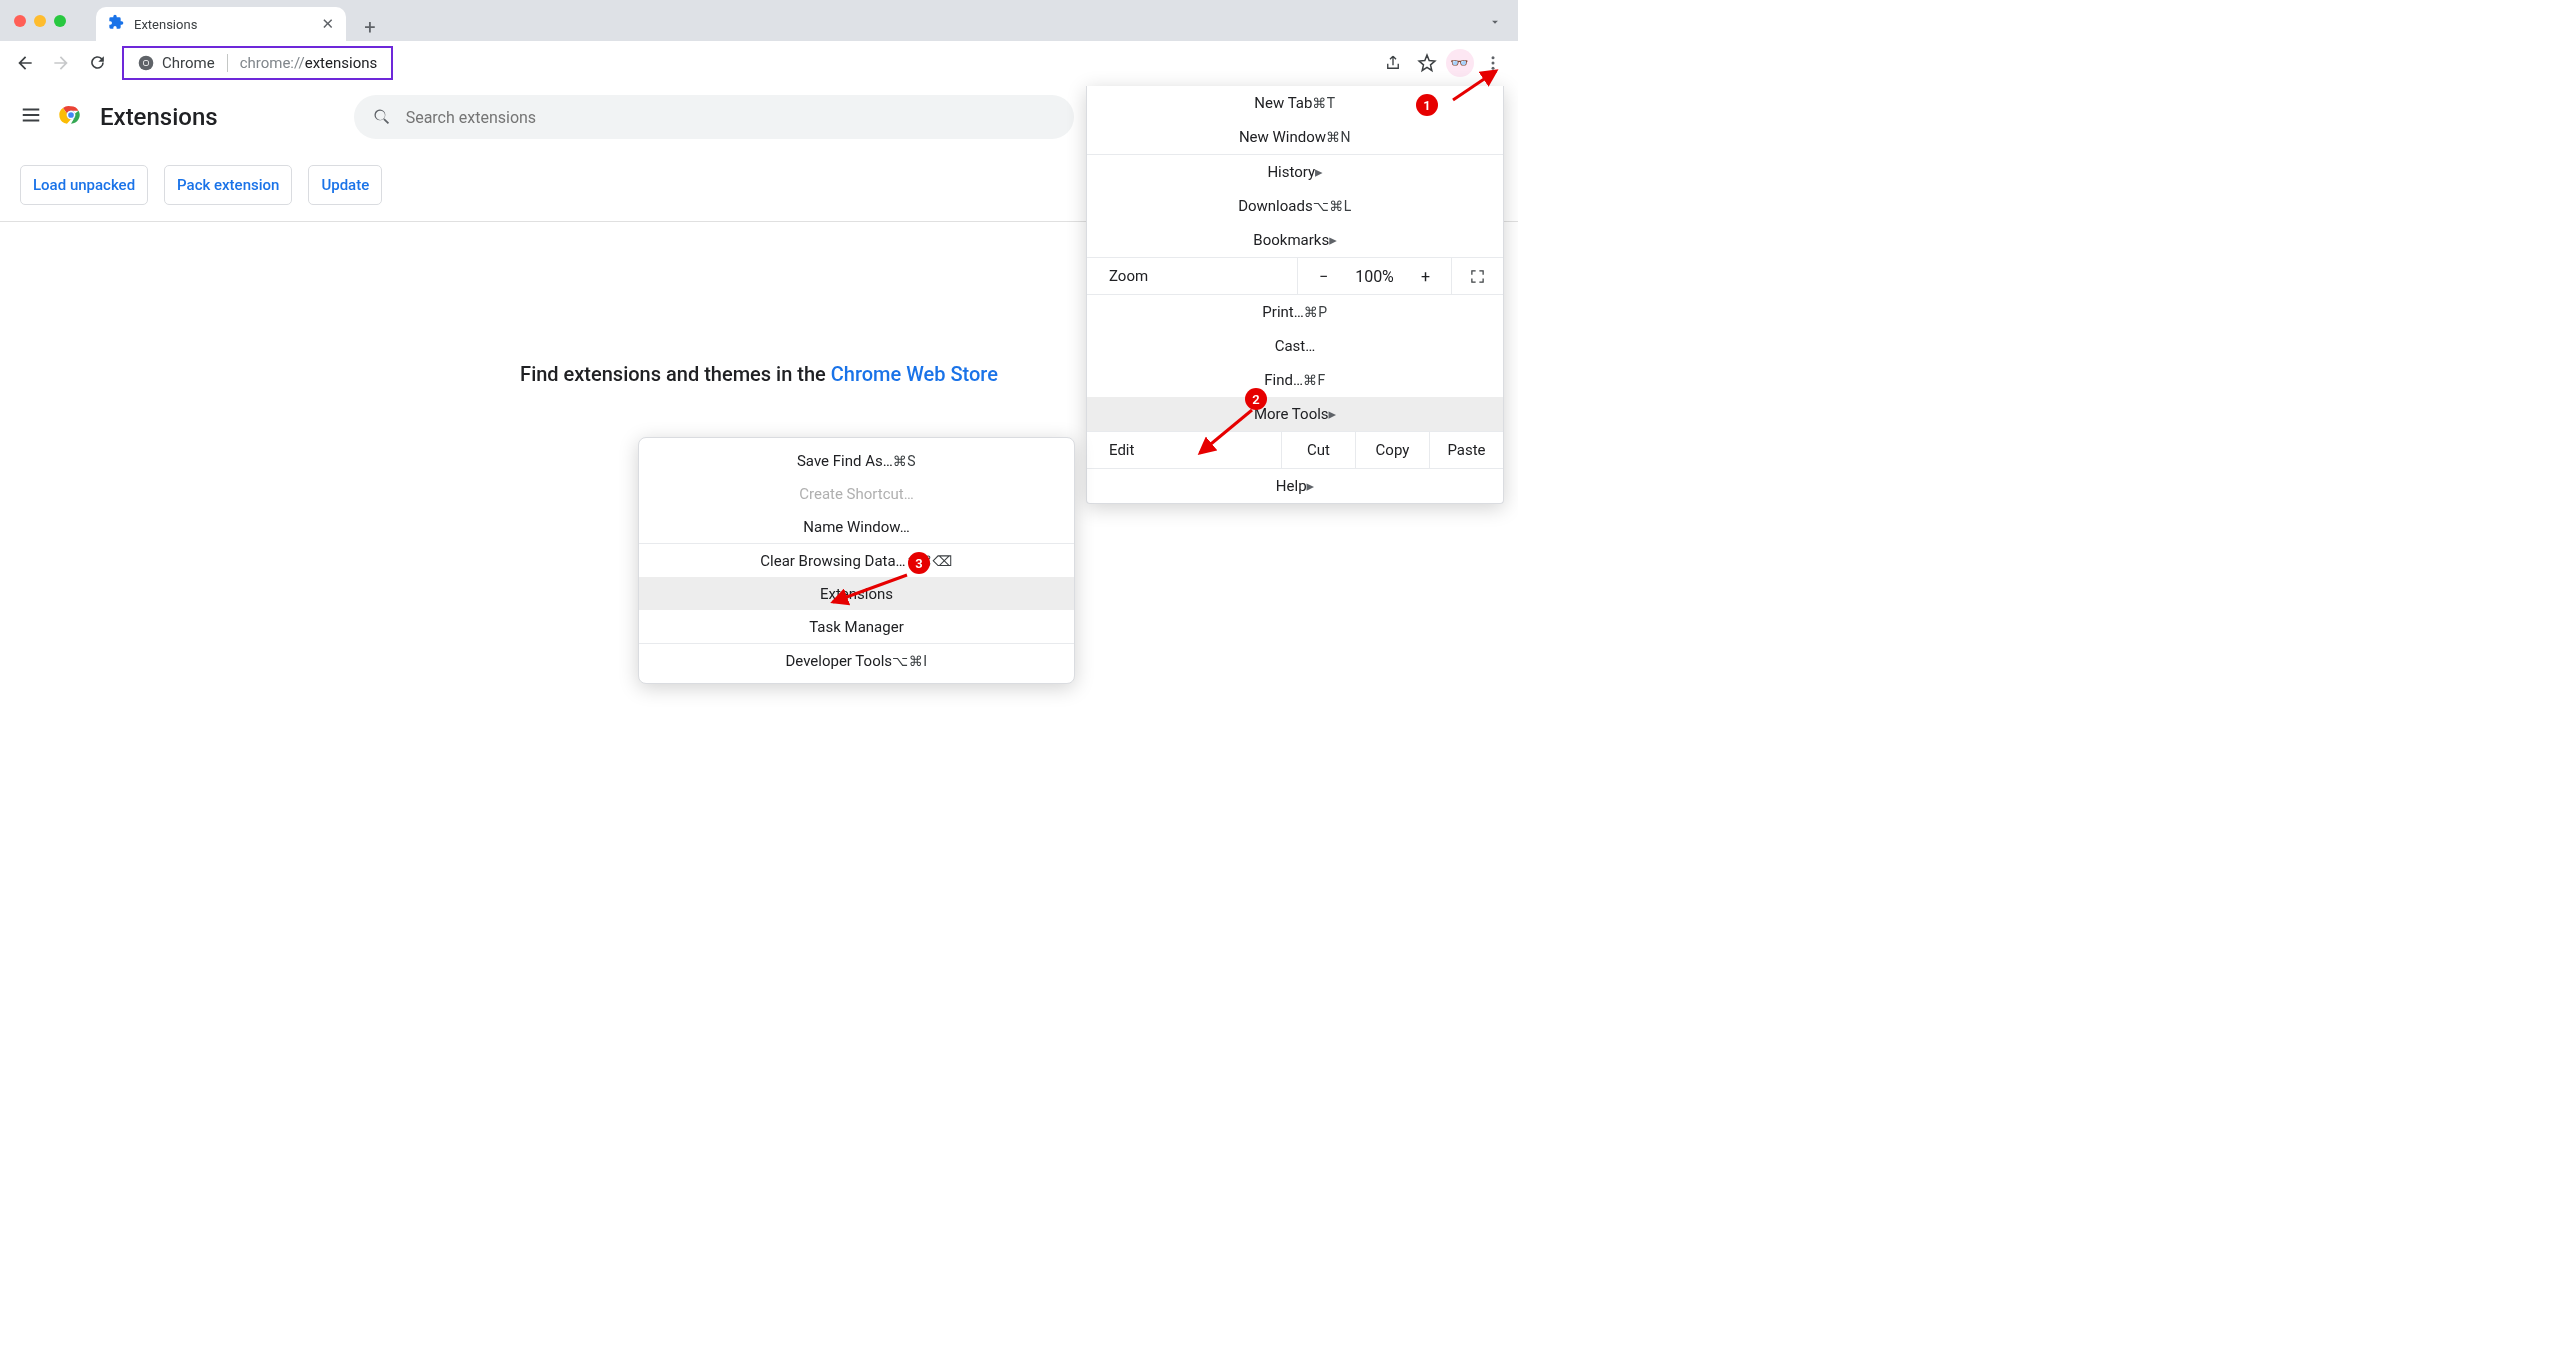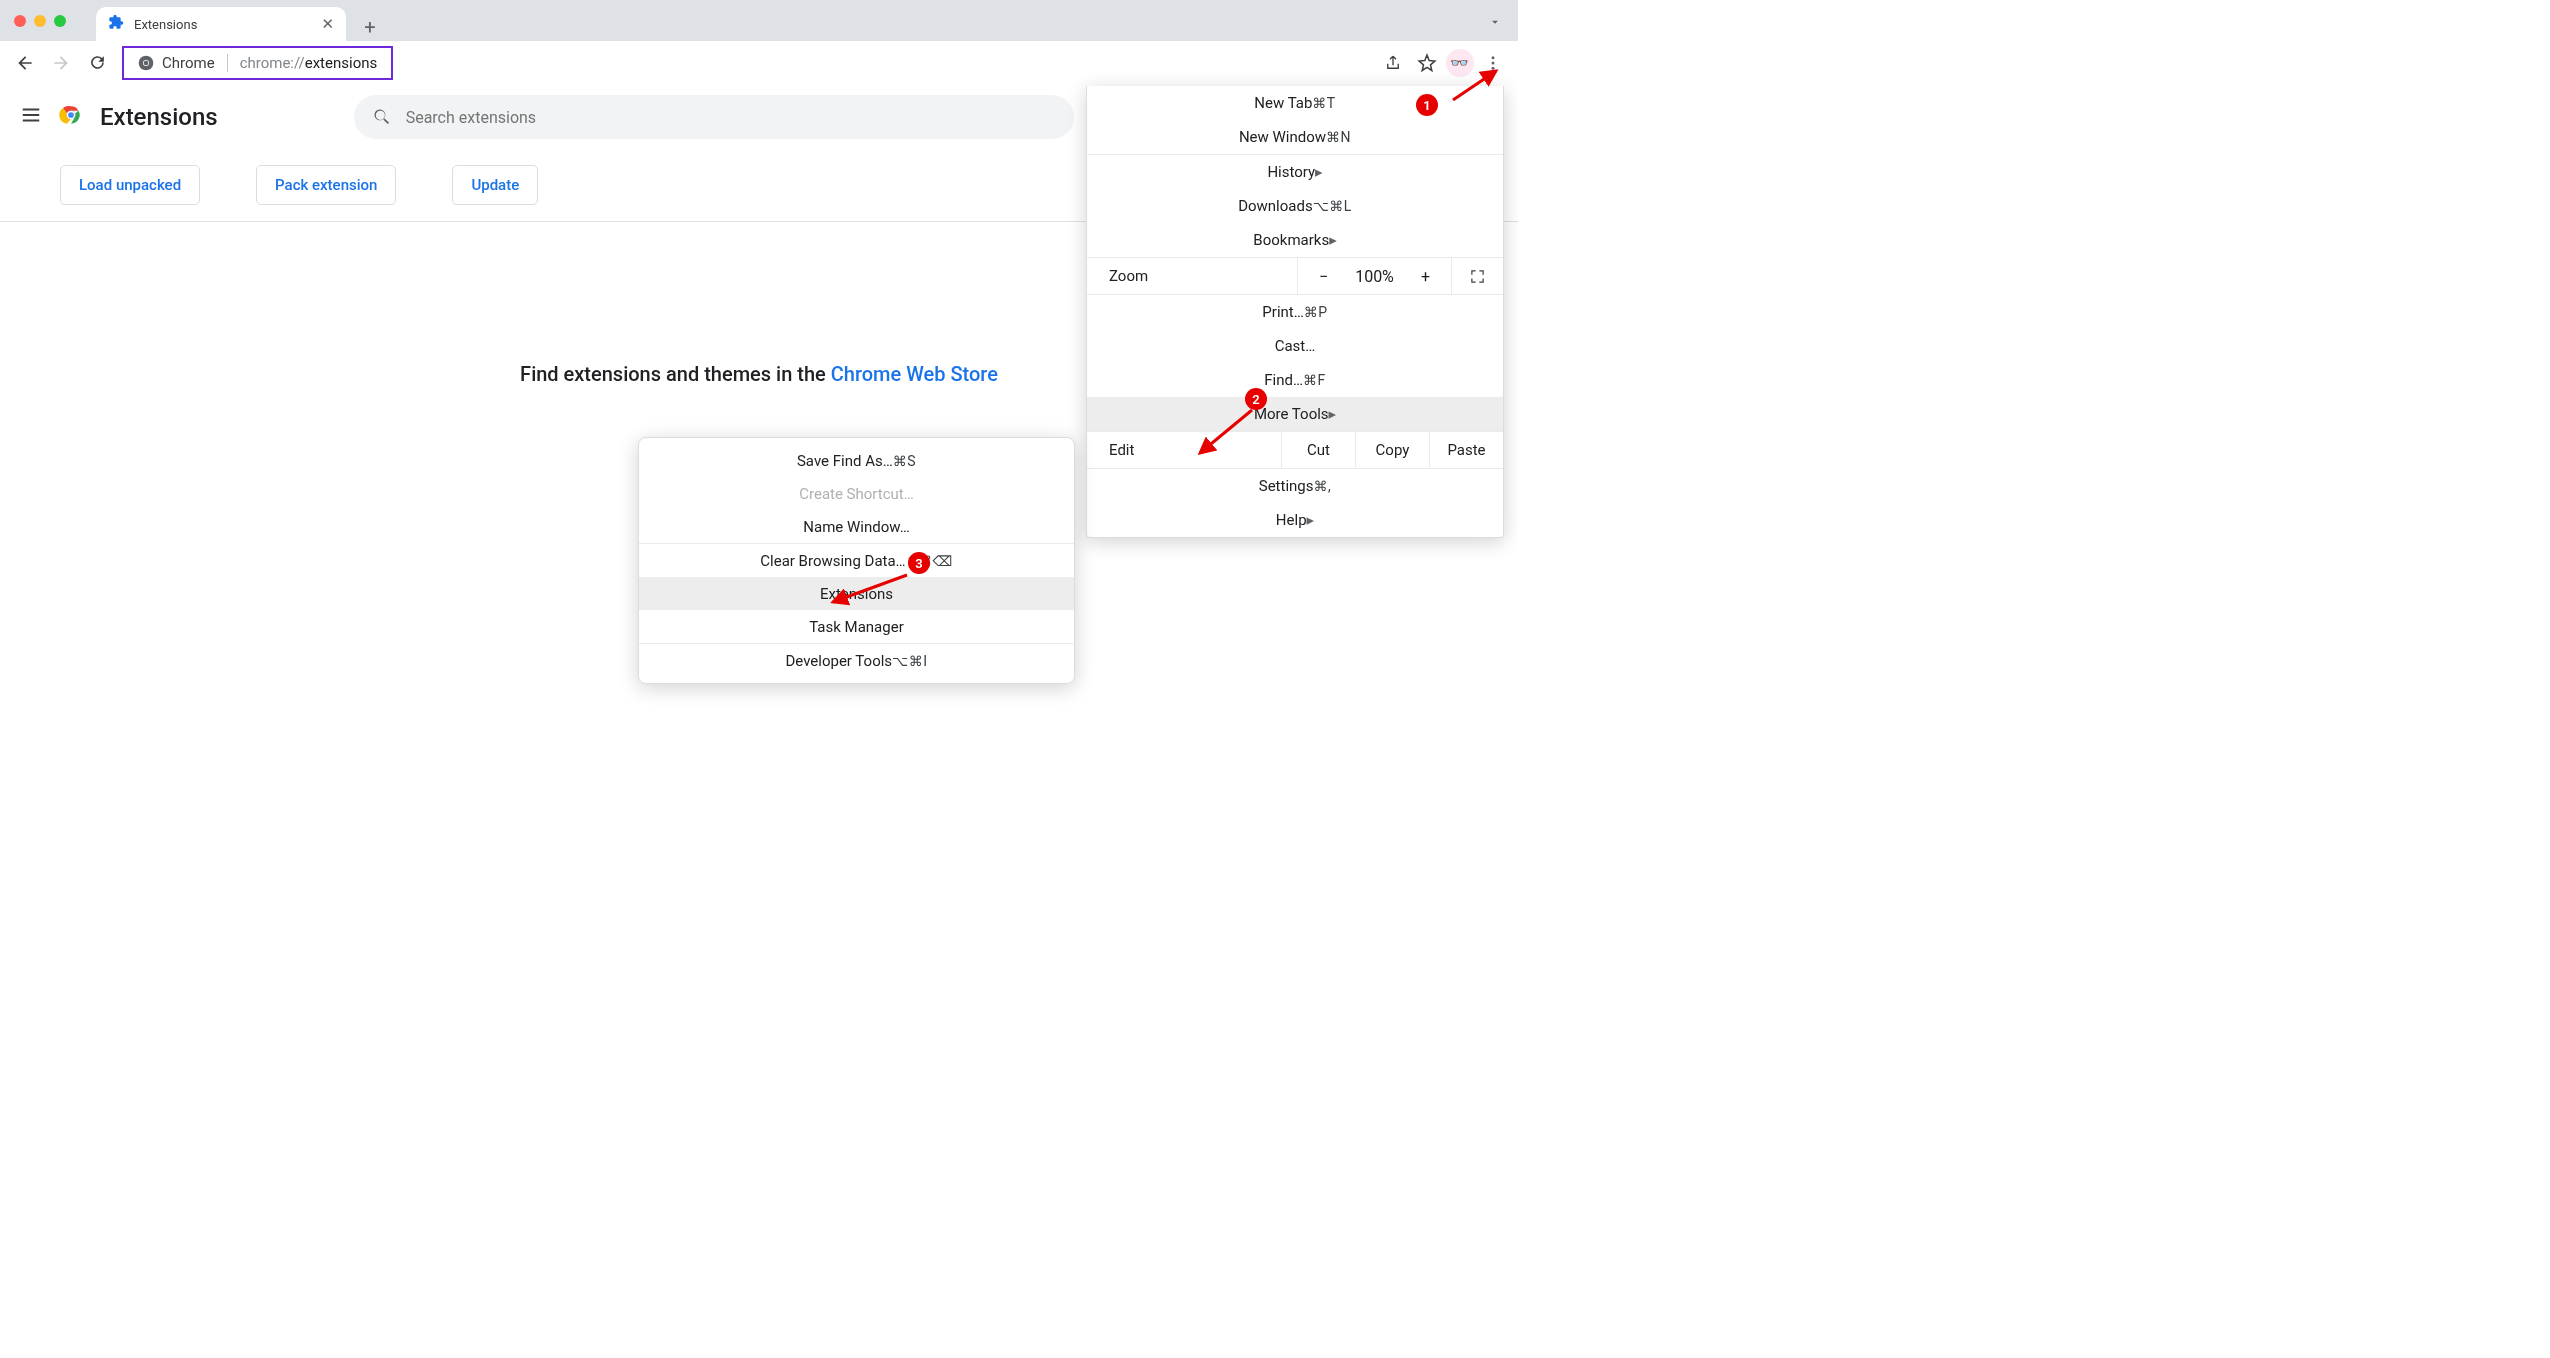--- a/index.html
+++ b/index.html
@@ -41,7 +41,7 @@
   .search-wrap { margin-left:120px; flex:1; max-width:720px; height:44px; background:#f1f3f4; border-radius:40px; display:flex; align-items:center; padding:0 18px; gap:14px; color:#5f6368; }
   .search-wrap input { border:none; background:transparent; outline:none; font-size:16px; color:#5f6368; flex:1; }
   .btn-row { padding:16px 20px; display:flex; gap:16px; border-bottom:1px solid #e0e0e0; }
-  .ext-btn { border:1px solid #dadce0; background:#fff; color:#1a73e8; font-size:15px; padding:10px 18px; border-radius:5px; font-weight:500;margin-left:40px; }
+  .ext-btn { border:1px solid #dadce0; background:#fff; color:#1a73e8; font-size:15px; padding:10px 12px; border-radius:5px; font-weight:500; }
   .content-msg { text-align:center; margin-top:140px; font-size:20px; color:#202124; font-weight:500;}
   .content-msg a { color:#1a73e8; text-decoration:none; }
 

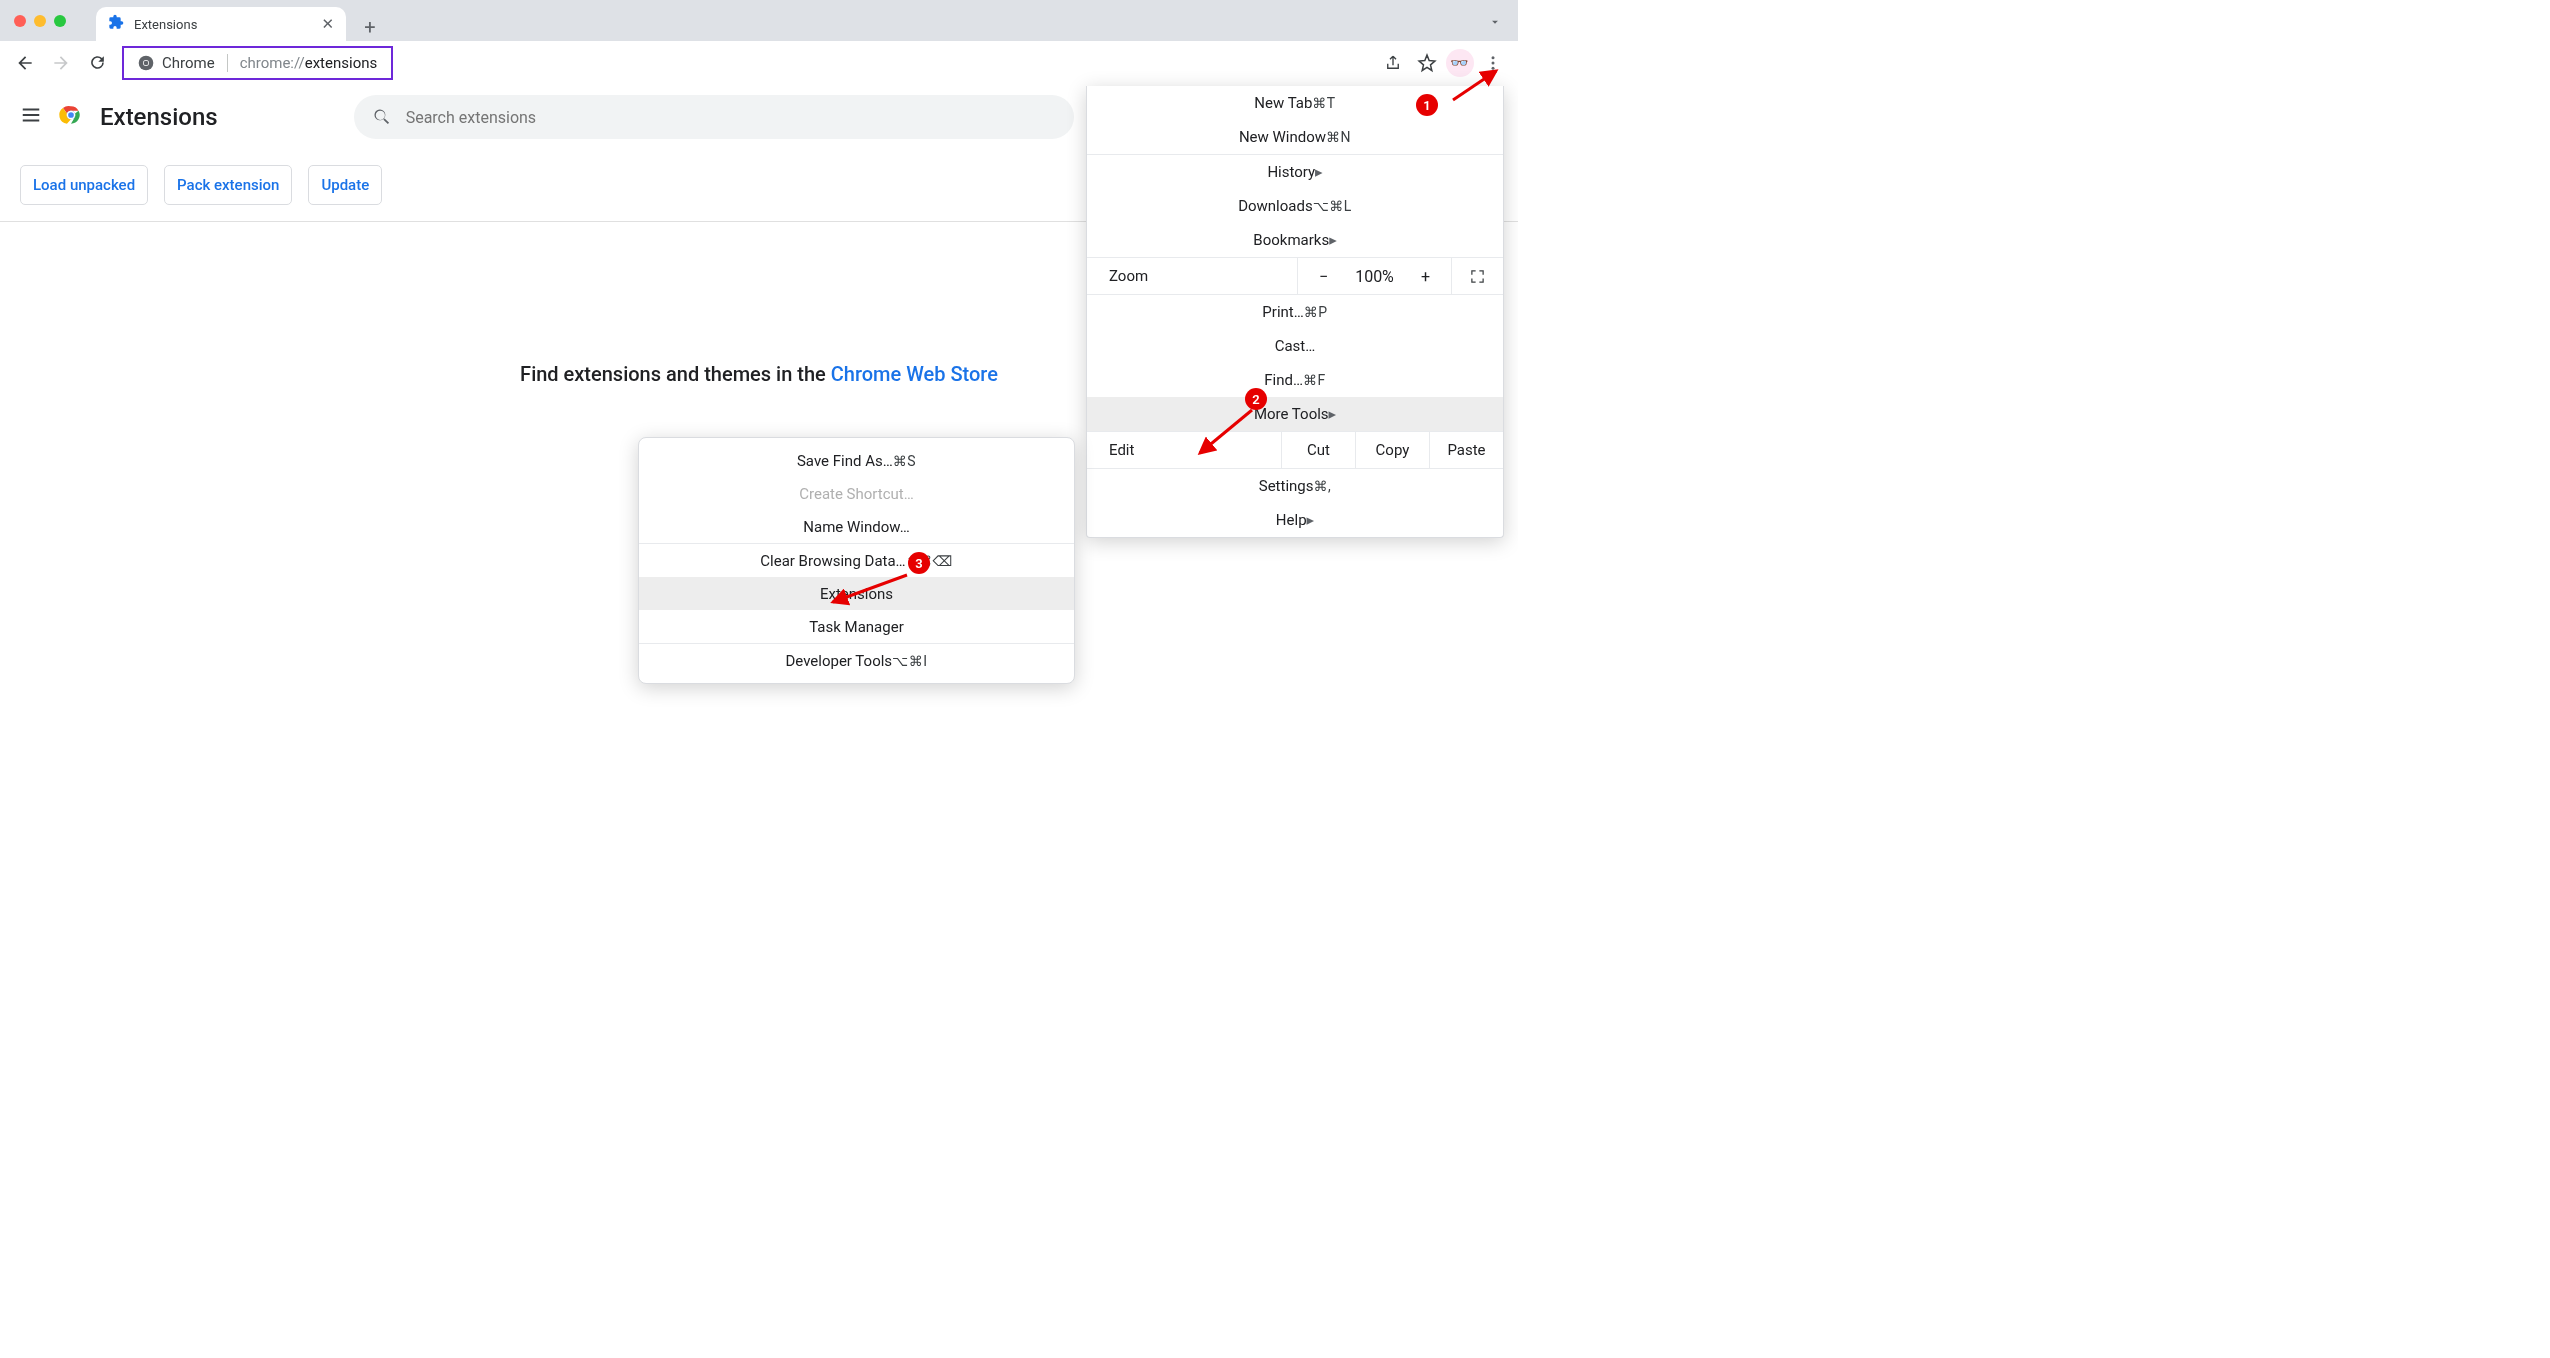--- a/index.html
+++ b/index.html
@@ -248,10 +248,6 @@
     </div>
   </div>
   <div class="menu-sep"></div>
-  <div class="menu-item">
-      <span>Settings</span>
-      <span class="kbd">⌘,</span>
-    </div>
   <div class="menu-item">
       <span>Help</span>
       <span class="chevron">▸</span>

